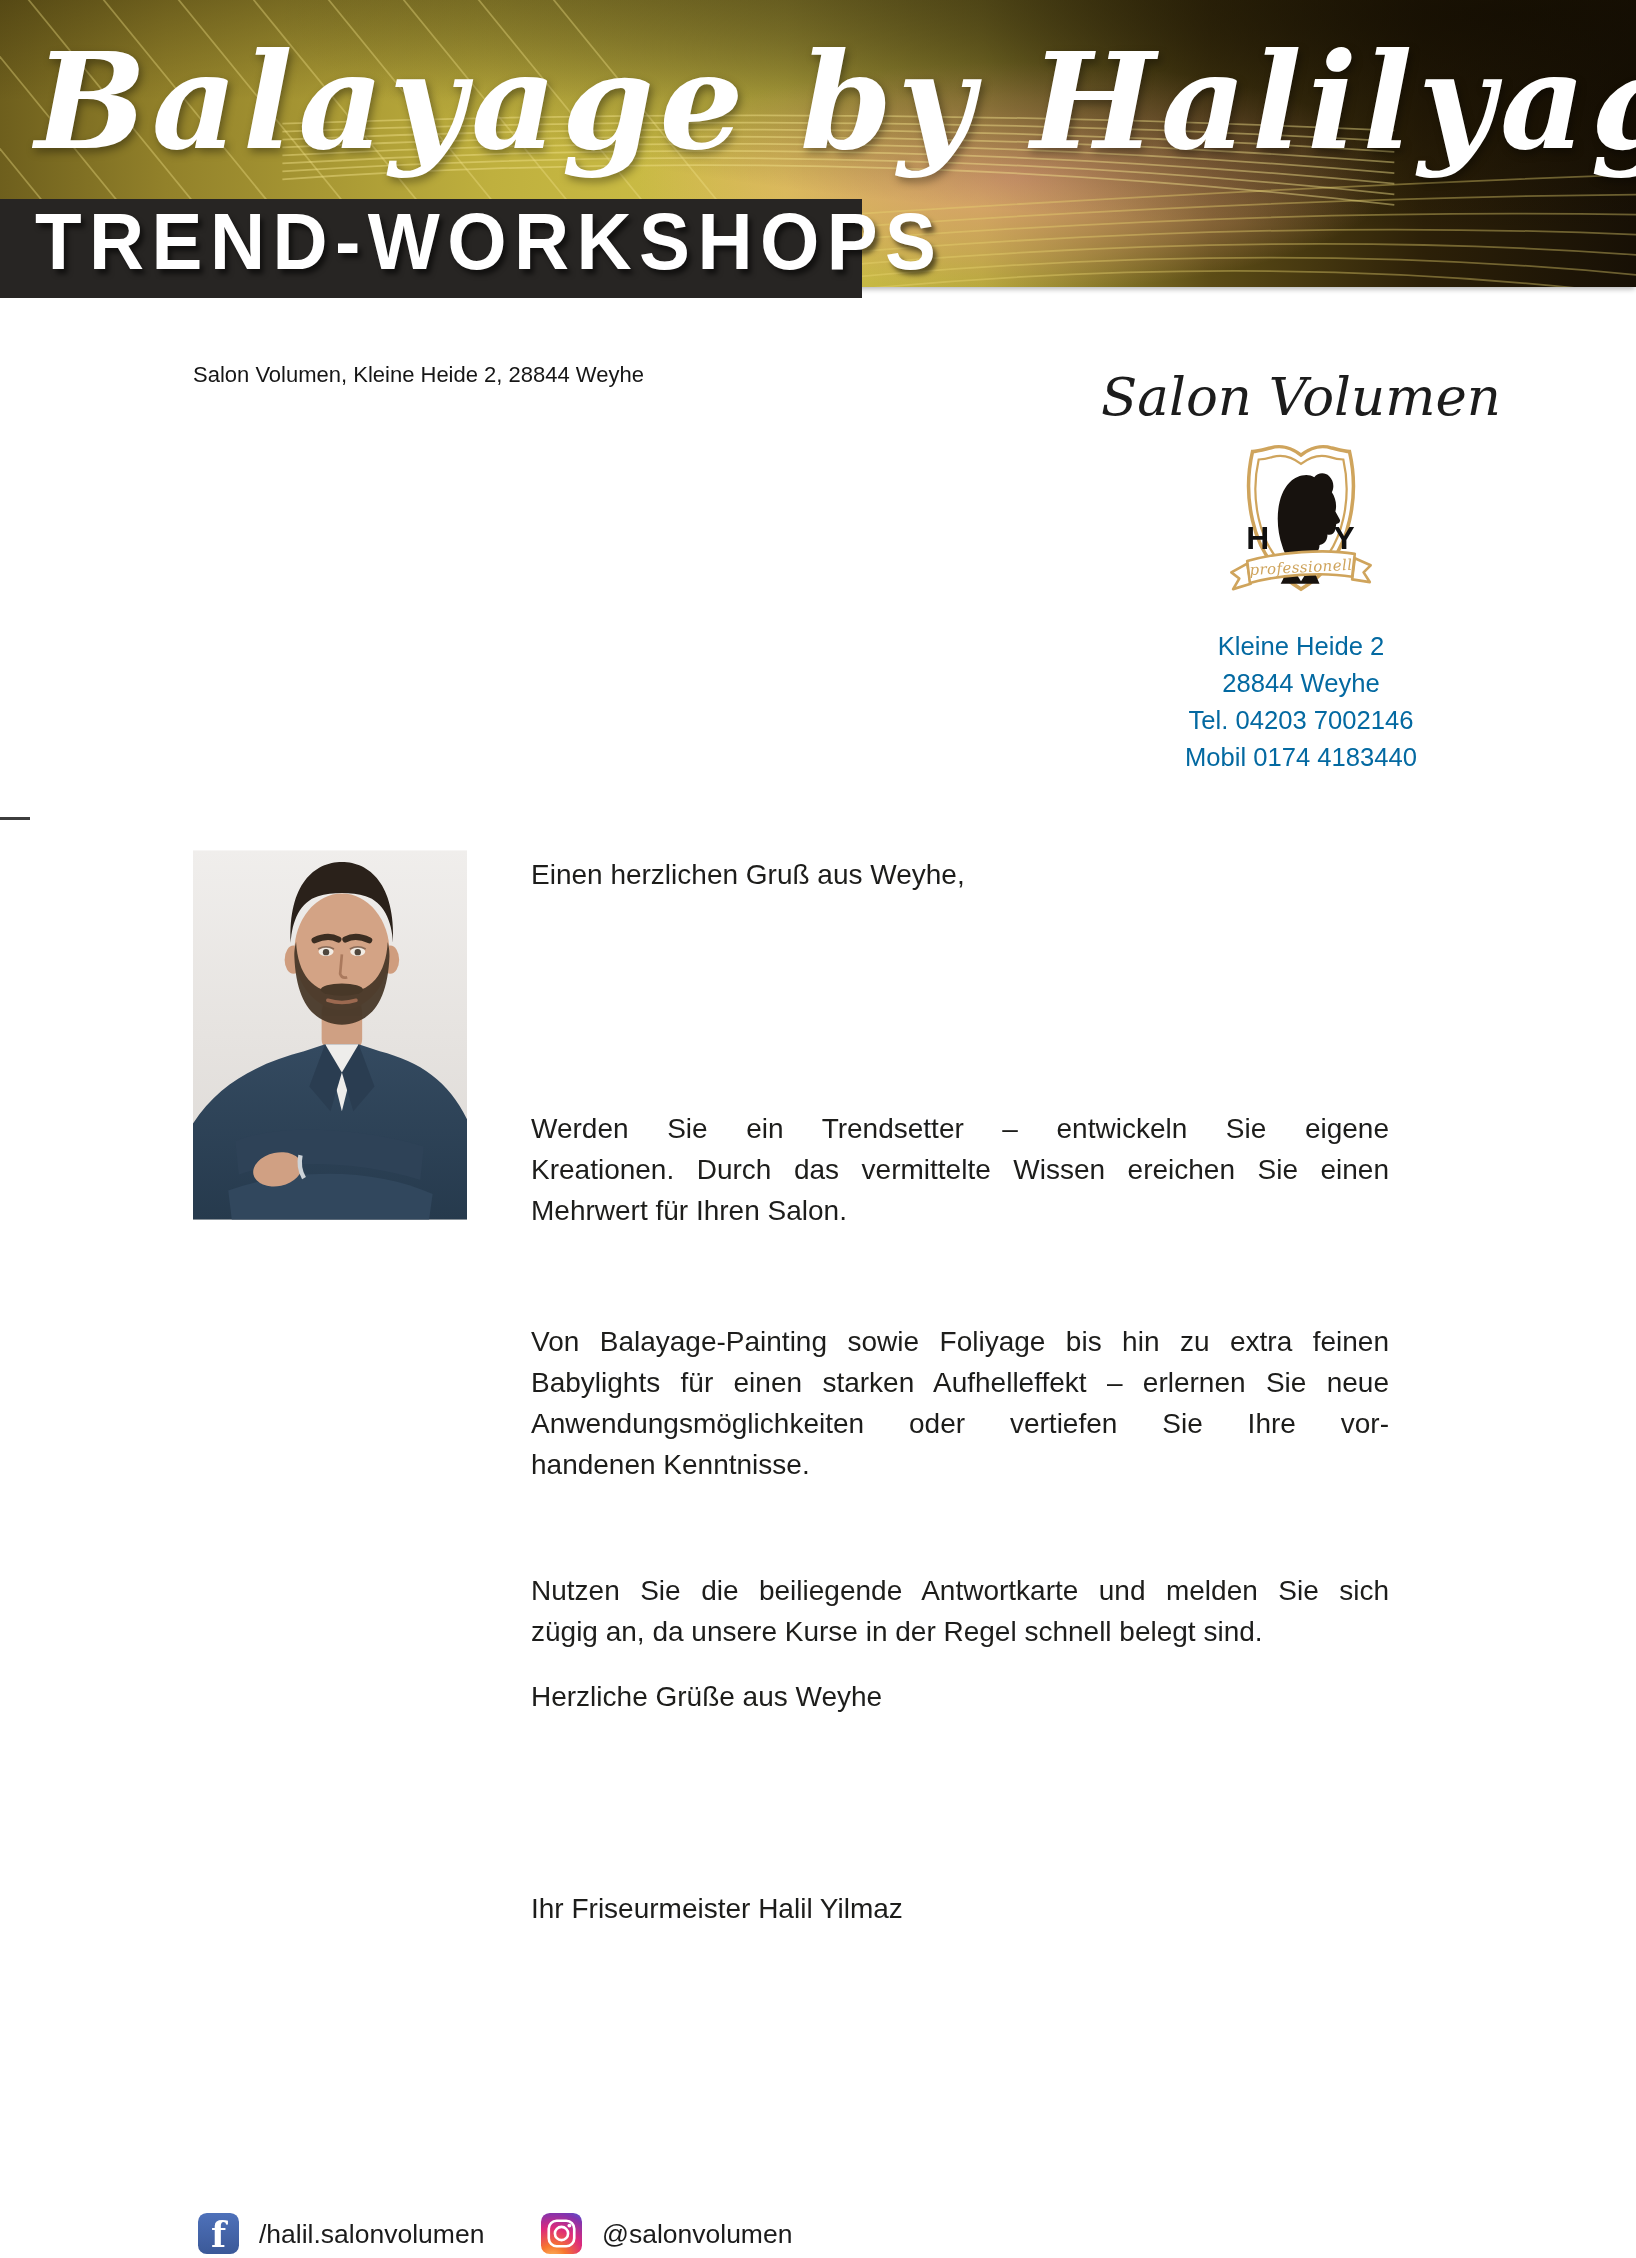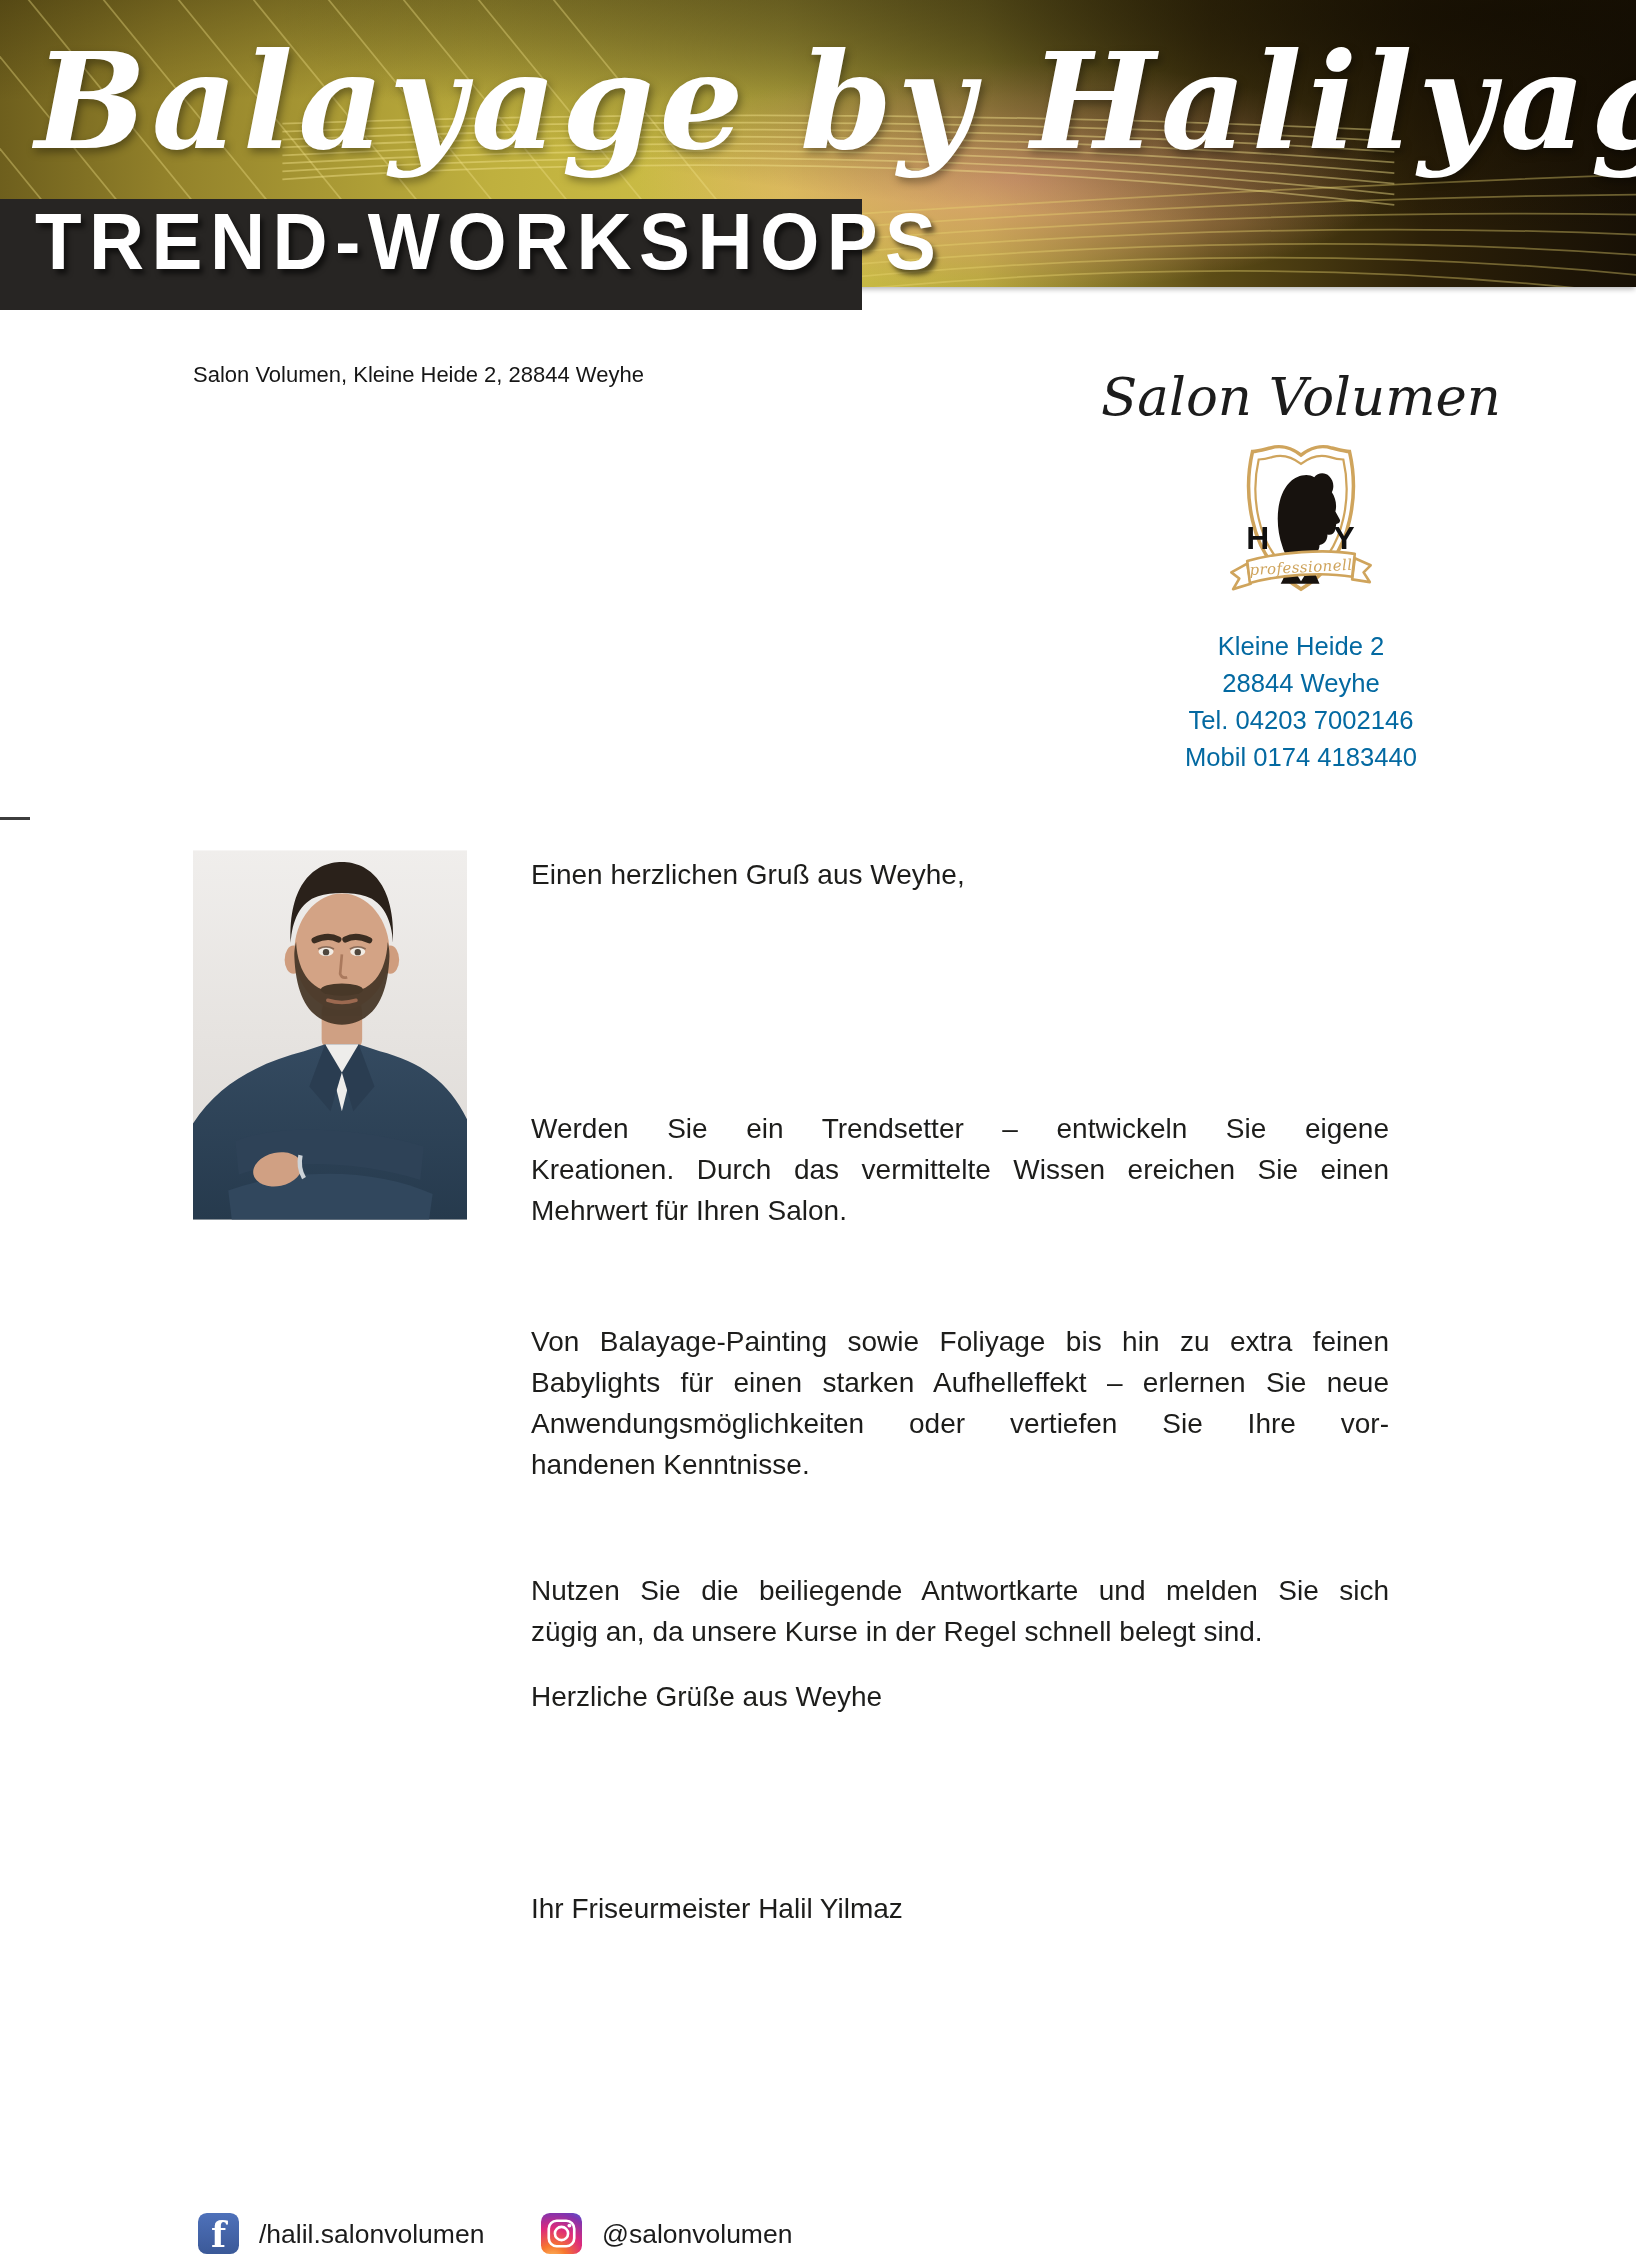--- a/index.html
+++ b/index.html
@@ -15,7 +15,7 @@
                 font-size:132px;line-height:194px;color:#ffffff;text-align:center;
                 letter-spacing:5.3px;white-space:nowrap;
                 text-shadow:2.6px 4.4px 8px rgba(0,0,0,.38);}
-  .trend-bar{position:absolute;left:0;top:199px;width:862px;height:111px;background:#272523;}
+  .trend-bar{position:absolute;left:0;top:199px;width:862px;height:99px;background:#272523;}
   .trend-bar span{display:inline-block;margin-left:35px;line-height:87px;
                   font-weight:700;font-size:72px;letter-spacing:7px;color:#ffffff;
                   transform:scale(1.06,1.10);transform-origin:0 50%;white-space:nowrap;

